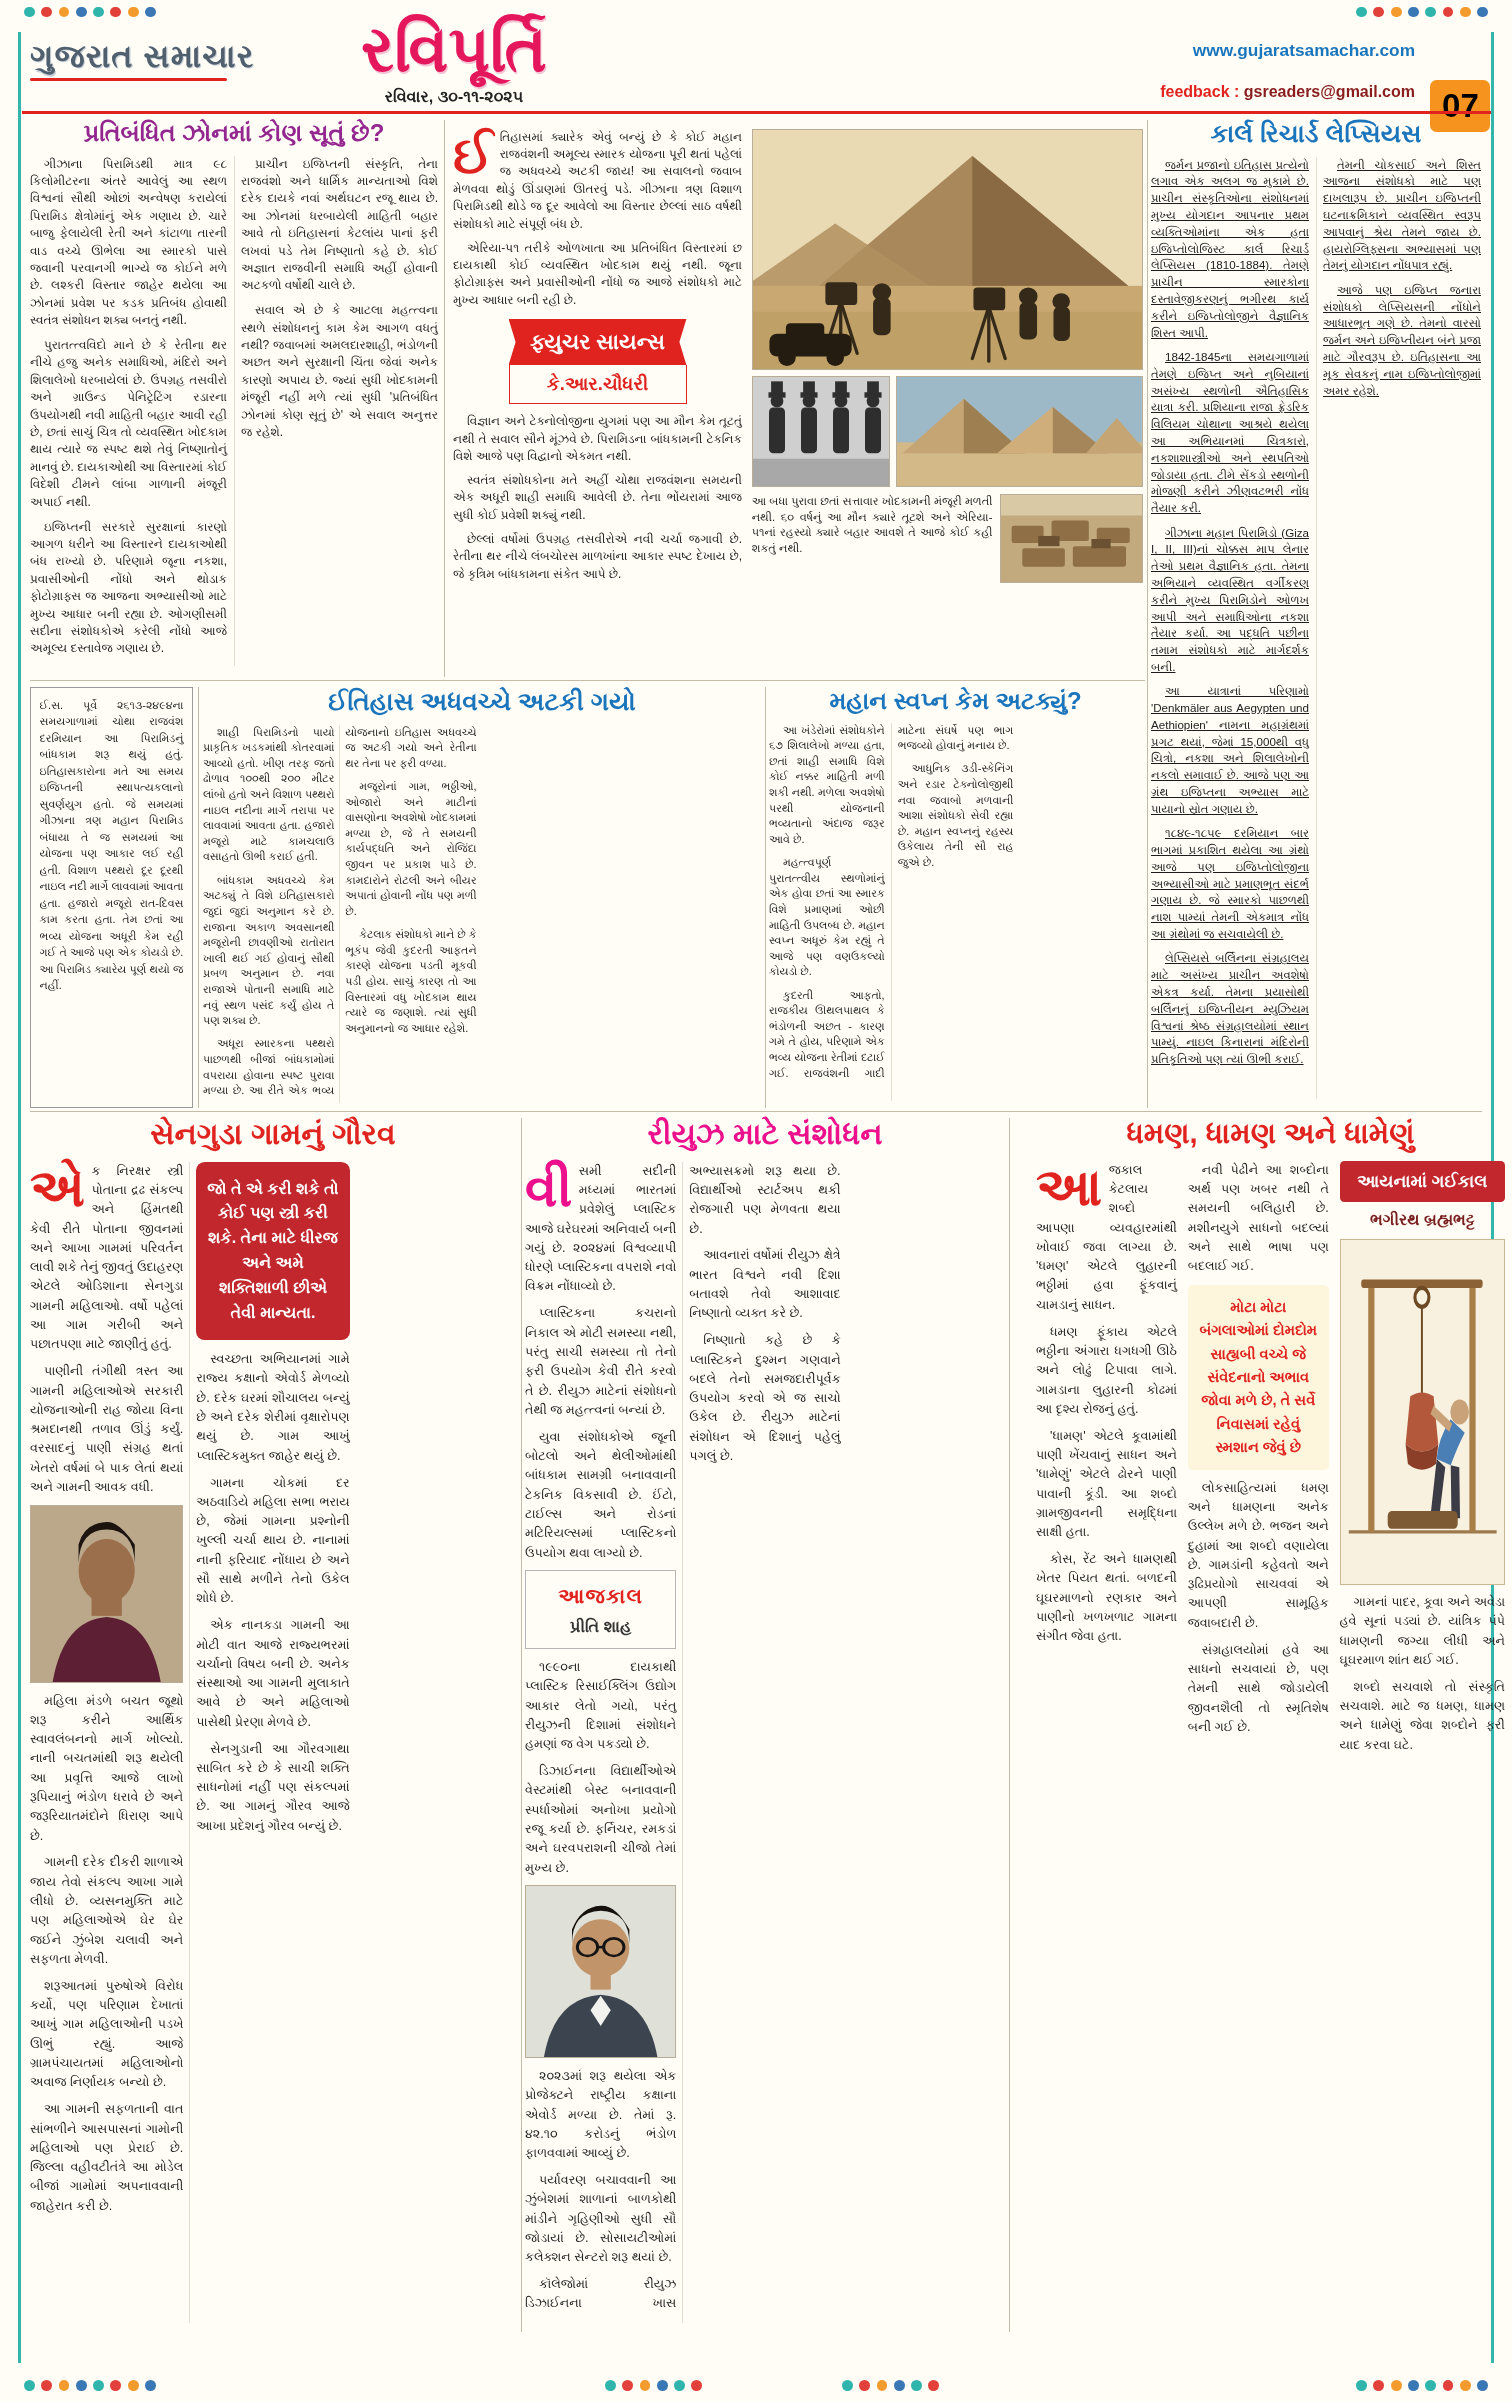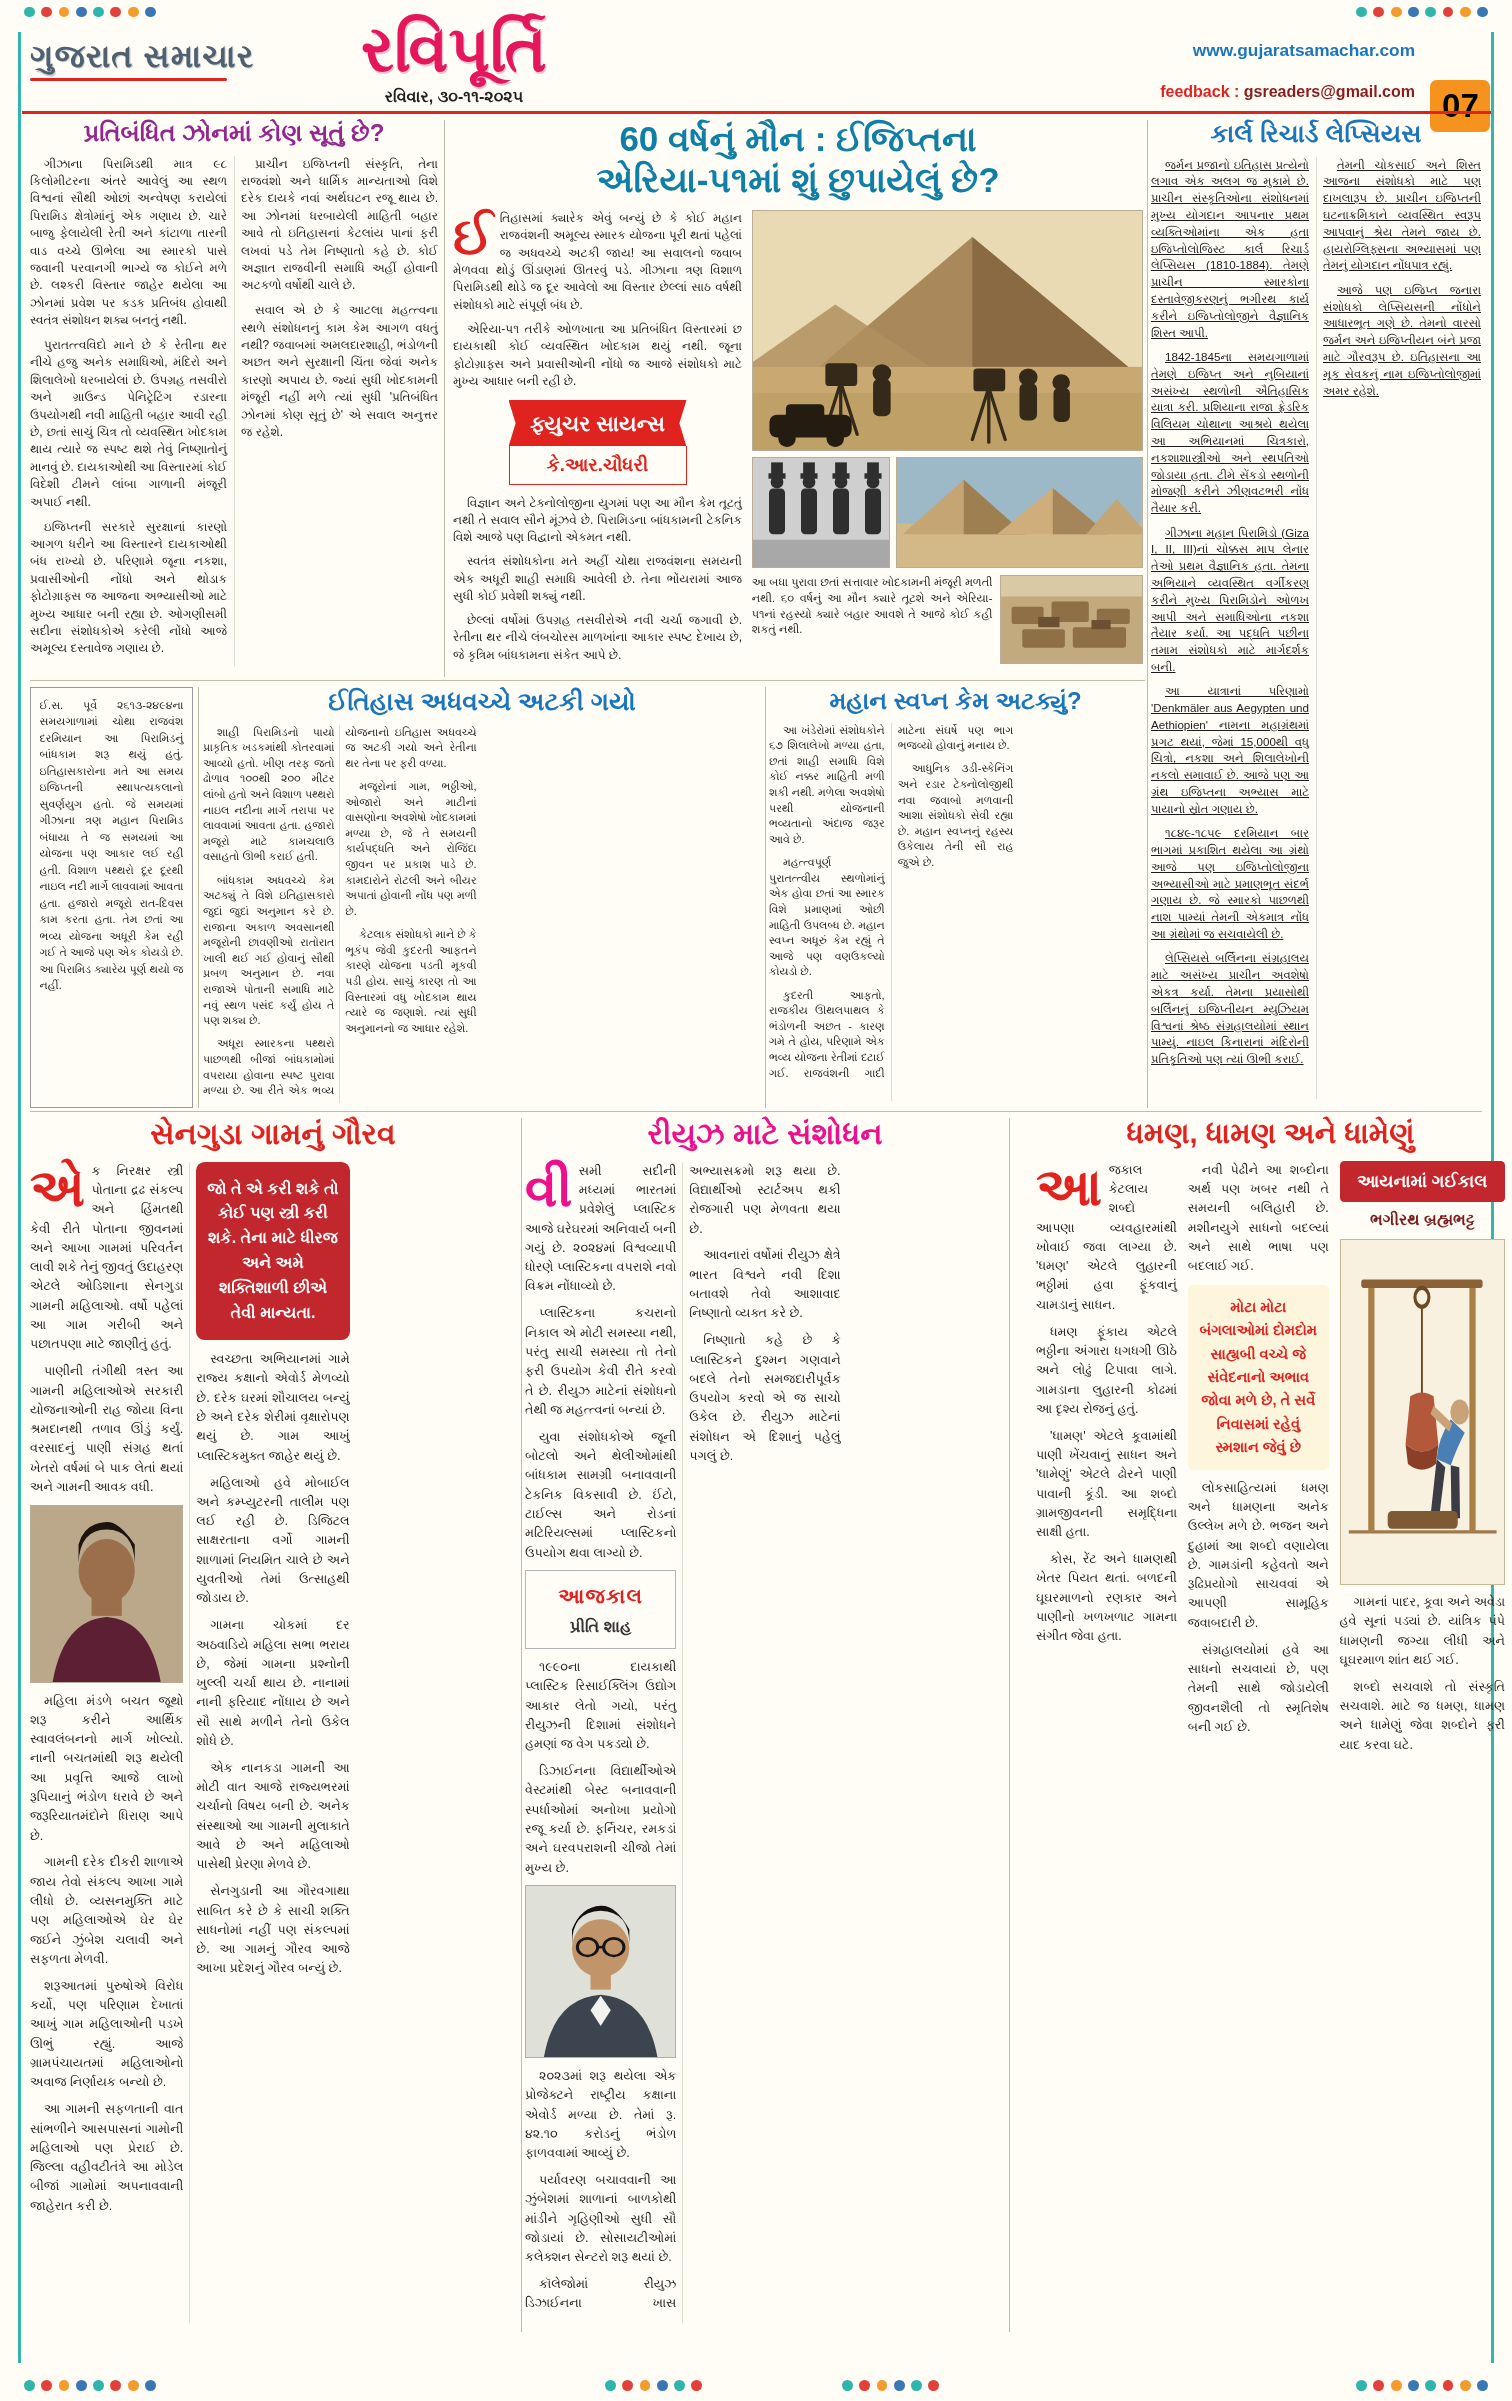--- a/index.html
+++ b/index.html
@@ -203,10 +203,6 @@
 </section>
 
 <section class="art" style="left:453px; top:119px; width:690px; height:558px;">
-  <div class="f-head">
-    <div>60 વર્ષનું મૌન : ઈજિપ્તના</div>
-    <div>એરિયા-પ૧માં શું છુપાયેલું છે?</div>
-  </div>
   <div class="f-content">
     <div class="f-left">
       <p class="pdrop"><span class="drop red">ઈ</span><span>તિહાસમાં ક્યારેક એવું બન્યું છે કે કોઈ મહાન રાજવંશની અમૂલ્ય સ્મારક યોજના પૂરી થતાં પહેલાં જ અધવચ્ચે અટકી જાય! આ સવાલનો જવાબ મેળવવા થોડું ઊંડાણમાં ઊતરવું પડે. ગીઝાના ત્રણ વિશાળ પિરામિડથી થોડે જ દૂર આવેલો આ વિસ્તાર છેલ્લાં સાઠ વર્ષથી સંશોધકો માટે સંપૂર્ણ બંધ છે.</span></p>

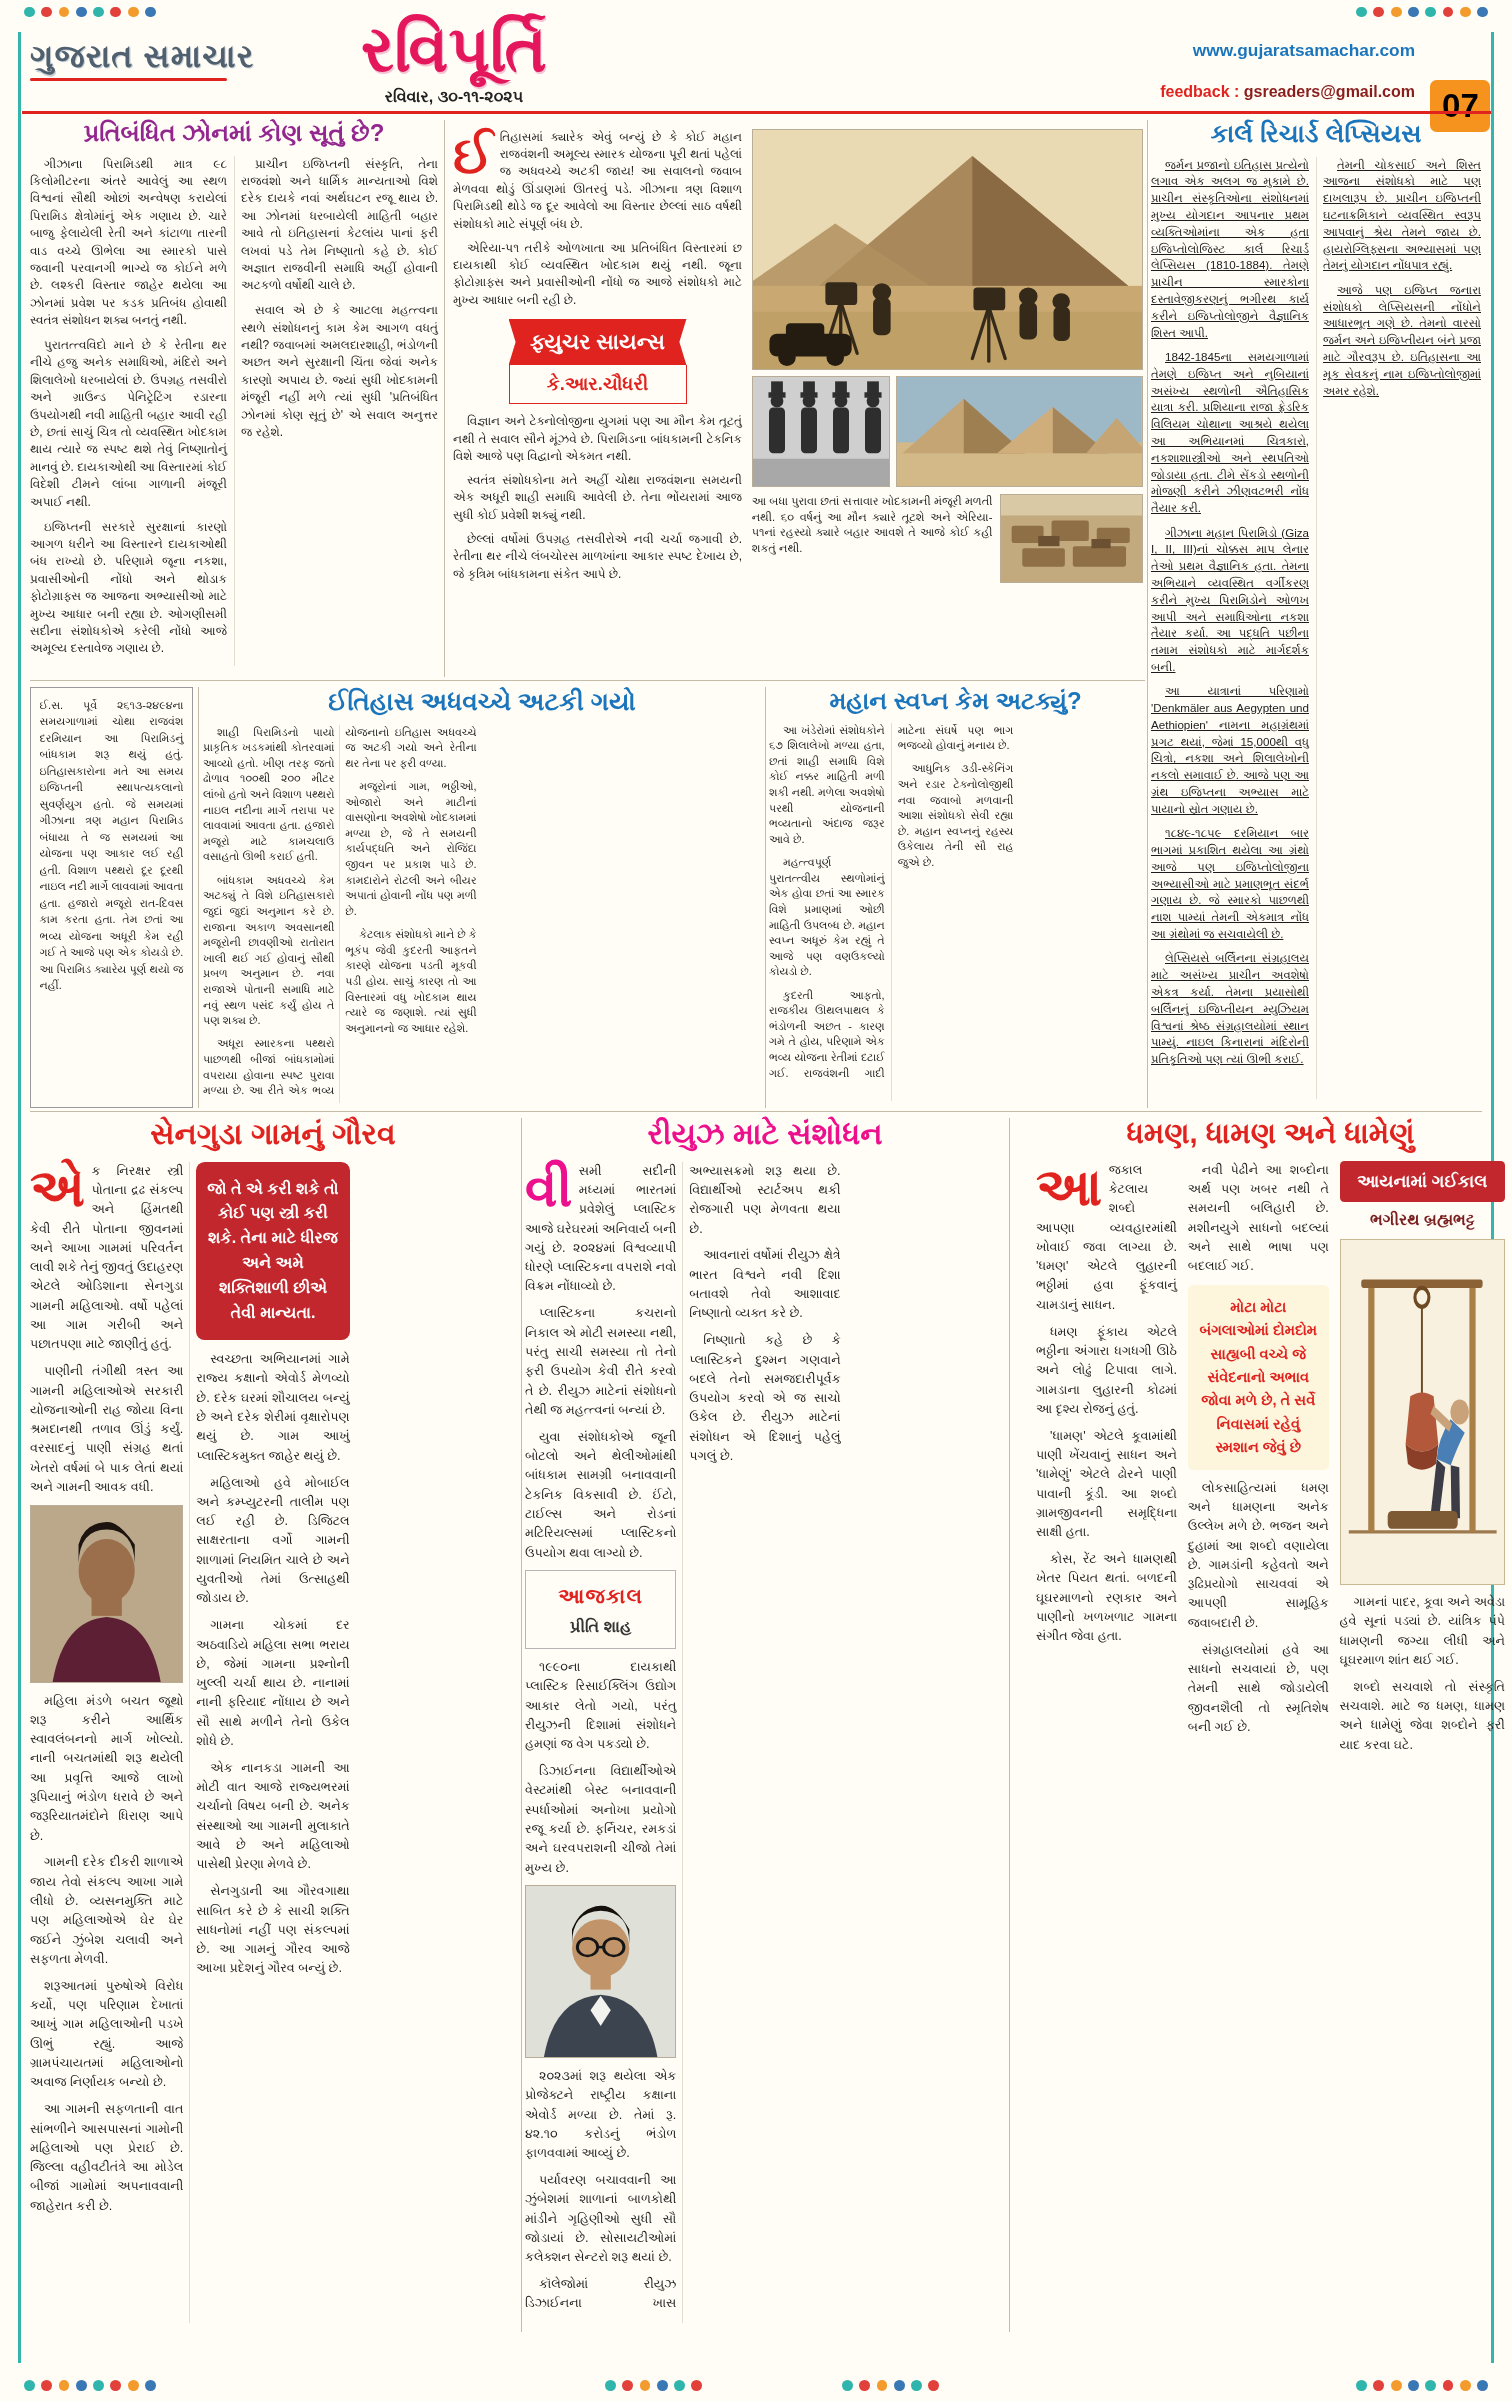--- a/index.html
+++ b/index.html
@@ -368,7 +368,6 @@
     <p>આ ગામની સફળતાની વાત સાંભળીને આસપાસનાં ગામોની મહિલાઓ પણ પ્રેરાઈ છે. જિલ્લા વહીવટીતંત્રે આ મોડેલ બીજાં ગામોમાં અપનાવવાની જાહેરાત કરી છે.</p>
     <div class="quotebox">જો તે એ કરી શકે તો કોઈ પણ સ્ત્રી કરી શકે. તેના માટે ધીરજ અને અમે શક્તિશાળી છીએ તેવી માન્યતા.</div>
     <p>સ્વચ્છતા અભિયાનમાં ગામે રાજ્ય કક્ષાનો એવોર્ડ મેળવ્યો છે. દરેક ઘરમાં શૌચાલય બન્યું છે અને દરેક શેરીમાં વૃક્ષારોપણ થયું છે. ગામ આખું પ્લાસ્ટિકમુક્ત જાહેર થયું છે.</p>
-    <p>મહિલાઓ હવે મોબાઈલ અને કમ્પ્યુટરની તાલીમ પણ લઈ રહી છે. ડિજિટલ સાક્ષરતાના વર્ગો ગામની શાળામાં નિયમિત ચાલે છે અને યુવતીઓ તેમાં ઉત્સાહથી જોડાય છે.</p>
     <p>ગામના ચોકમાં દર અઠવાડિયે મહિલા સભા ભરાય છે, જેમાં ગામના પ્રશ્નોની ખુલ્લી ચર્ચા થાય છે. નાનામાં નાની ફરિયાદ નોંધાય છે અને સૌ સાથે મળીને તેનો ઉકેલ શોધે છે.</p>
     <p>એક નાનકડા ગામની આ મોટી વાત આજે રાજ્યભરમાં ચર્ચાનો વિષય બની છે. અનેક સંસ્થાઓ આ ગામની મુલાકાતે આવે છે અને મહિલાઓ પાસેથી પ્રેરણા મેળવે છે.</p>
     <p>સેનગુડાની આ ગૌરવગાથા સાબિત કરે છે કે સાચી શક્તિ સાધનોમાં નહીં પણ સંકલ્પમાં છે. આ ગામનું ગૌરવ આજે આખા પ્રદેશનું ગૌરવ બન્યું છે.</p>

